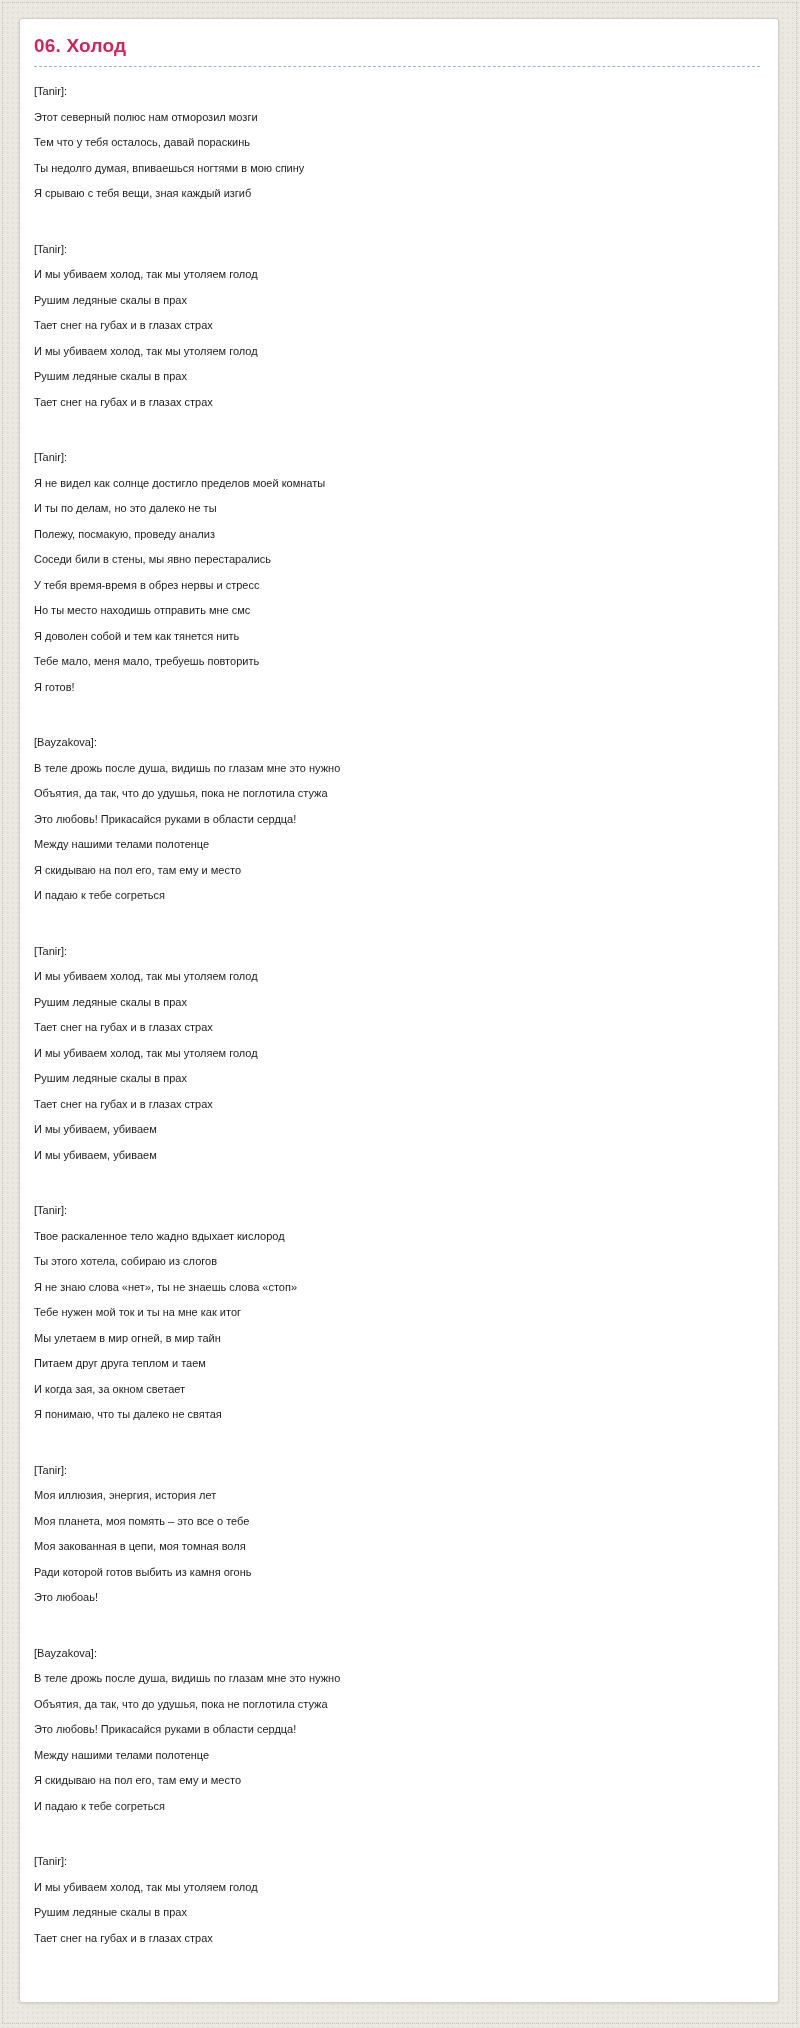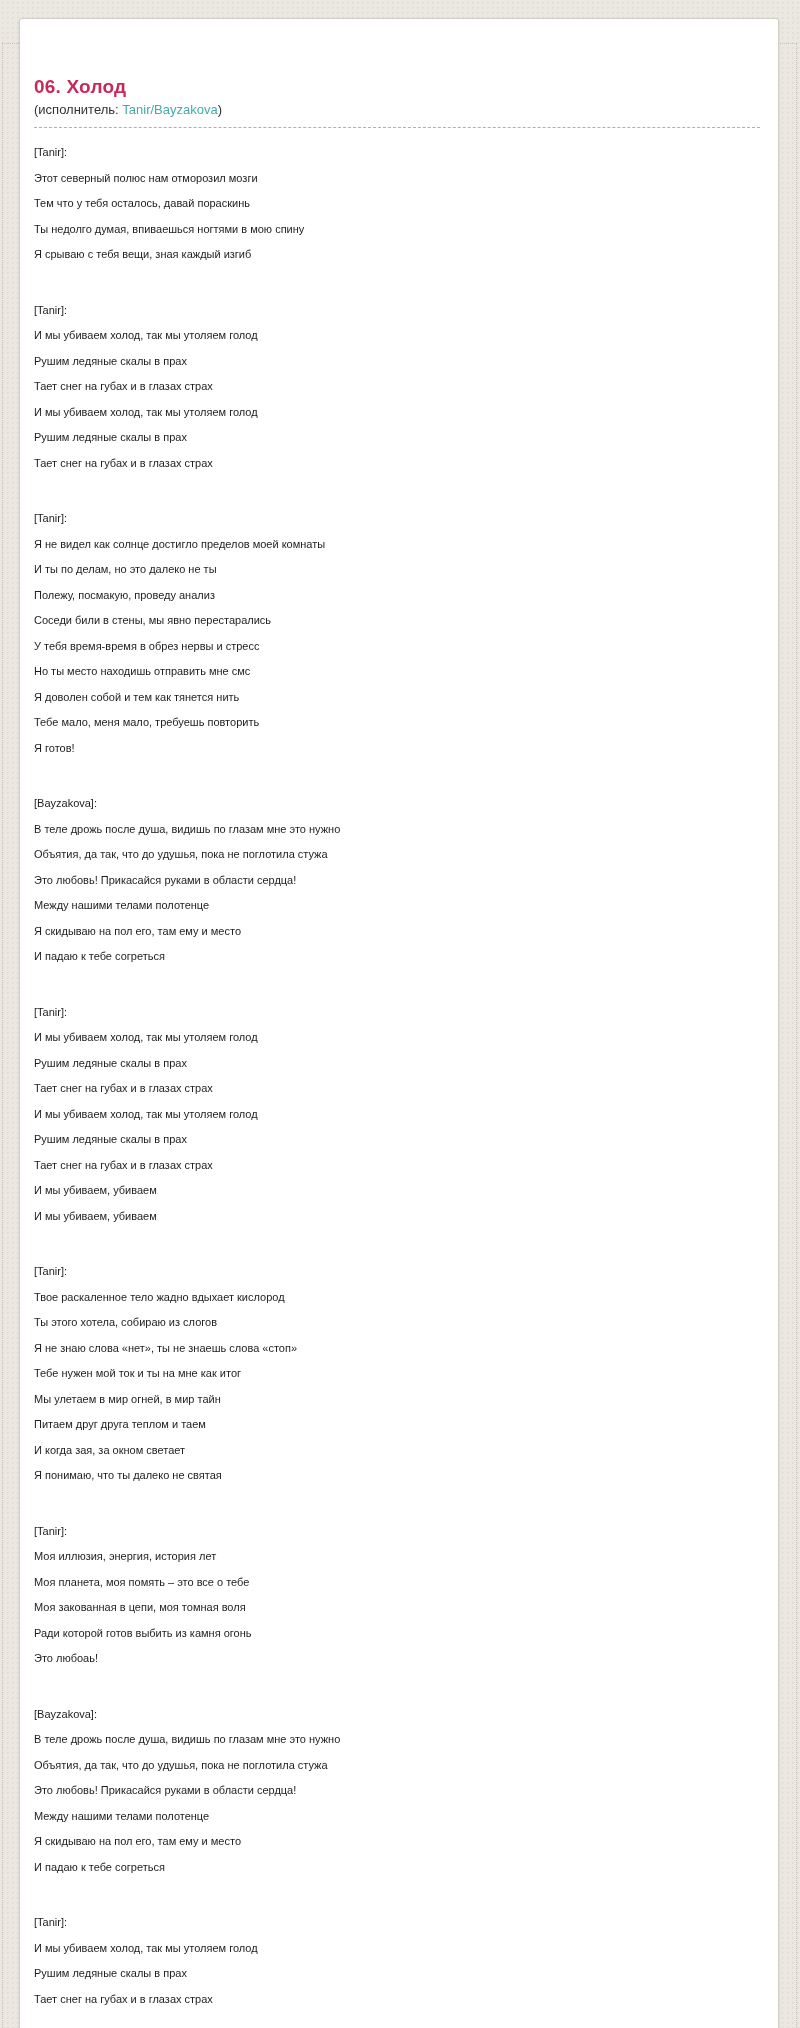--- a/index.html
+++ b/index.html
@@ -12,7 +12,7 @@
     --text:#1d1d1d;
     --frame_dots:#c9c3b9;
   }
-  *{box-sizing:border-box;margin-top:41px;}
+  *{box-sizing:border-box;}
   html,body{margin:0;padding:0;}
   body{
     width:800px;

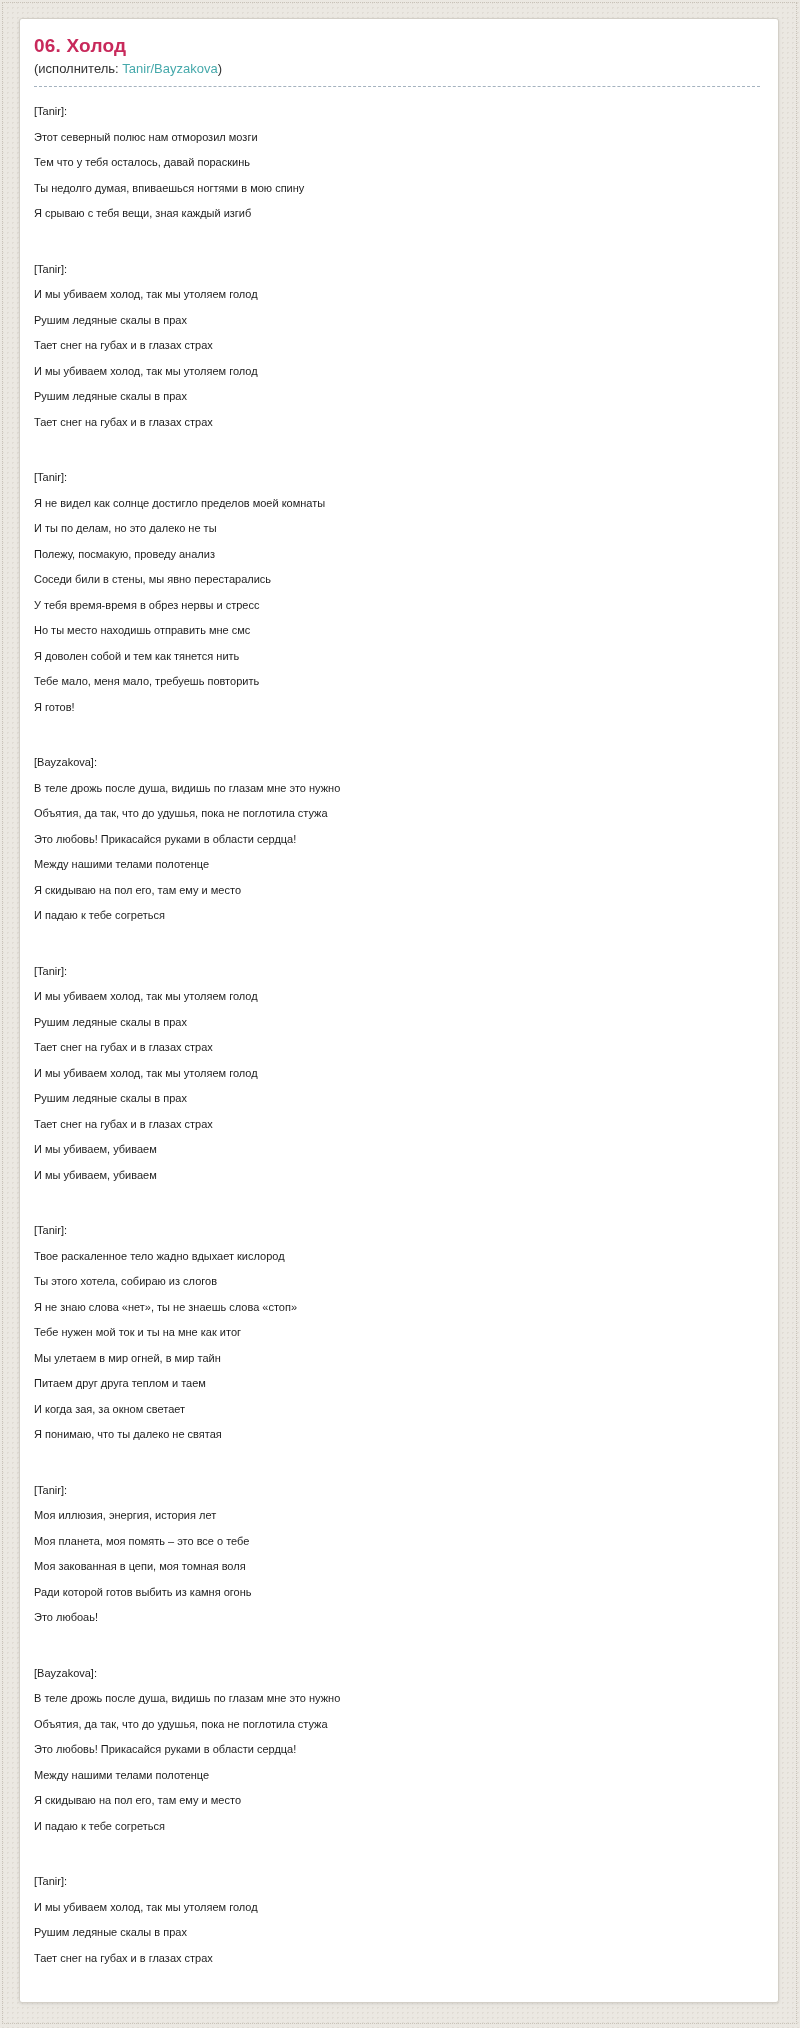--- a/index.html
+++ b/index.html
@@ -84,7 +84,6 @@
 
   <div class="song-header">
     <h1 class="song-title">06. Холод</h1>
-    <div class="artist-line"><span>(исполнитель: </span><a class="artist-link">Tanir/Bayzakova</a><span>)</span></div>
   </div>
 
   <div class="lyrics">

